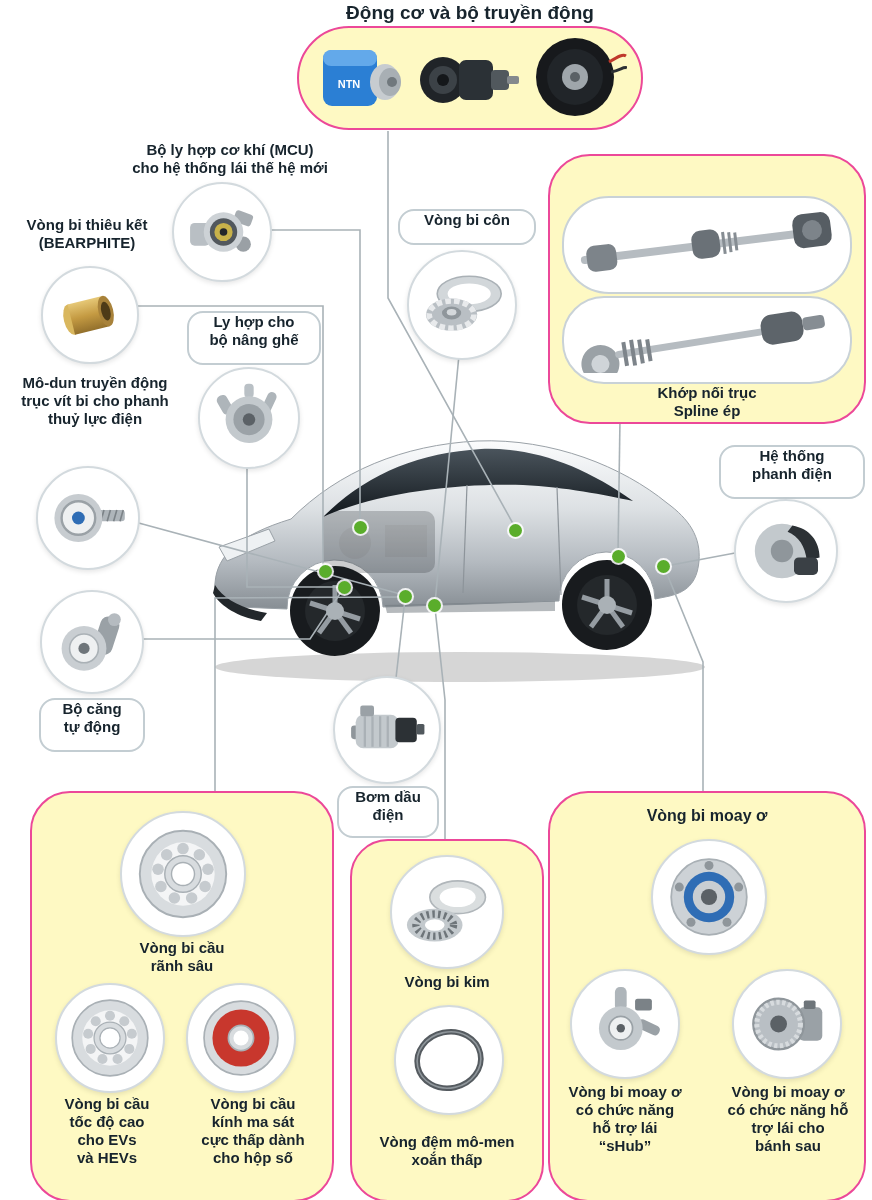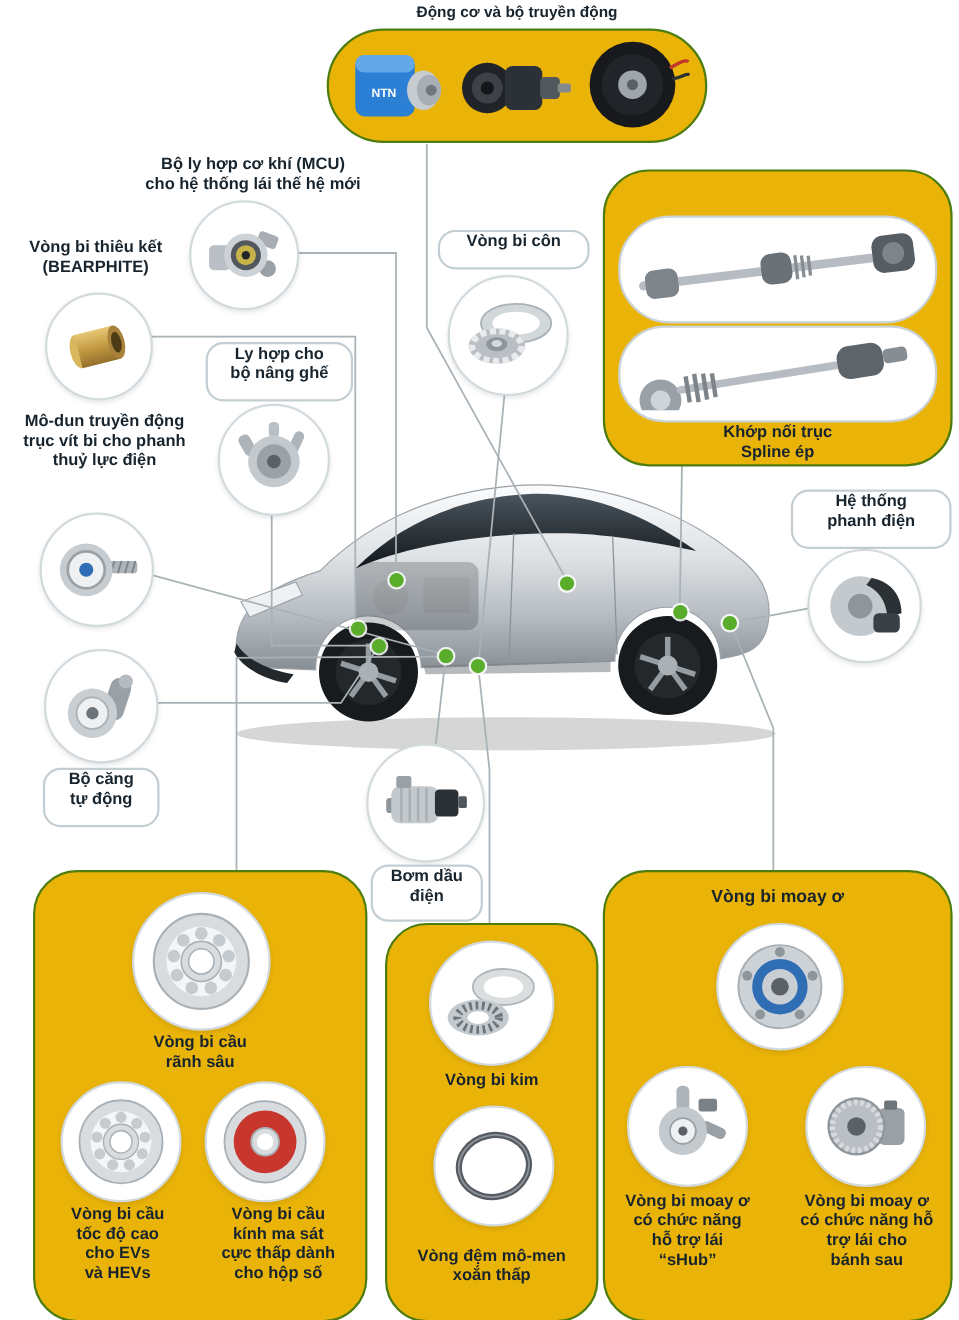--- a/index.html
+++ b/index.html
@@ -134,7 +134,7 @@
   <div class="dot" style="left:612px;top:550px"></div>
   <div class="dot" style="left:657px;top:560px"></div>
 
-  <div class="lbl" style="left:300px;top:2px;width:340px;font-size:14px">Động cơ và bộ truyền động</div>
+  <div class="lbl" style="left:300px;top:2px;width:340px;font-size:19px">Động cơ và bộ truyền động</div>
   <div class="bigbox" style="left:297px;top:26px;width:342px;height:100px;border-radius:52px">
     <svg class="icon" style="position:absolute;left:18px;top:8px" width="92" height="82" viewBox="0 0 92 82">
       <rect x="6" y="14" width="54" height="56" rx="9" fill="#2b7fd4"></rect>

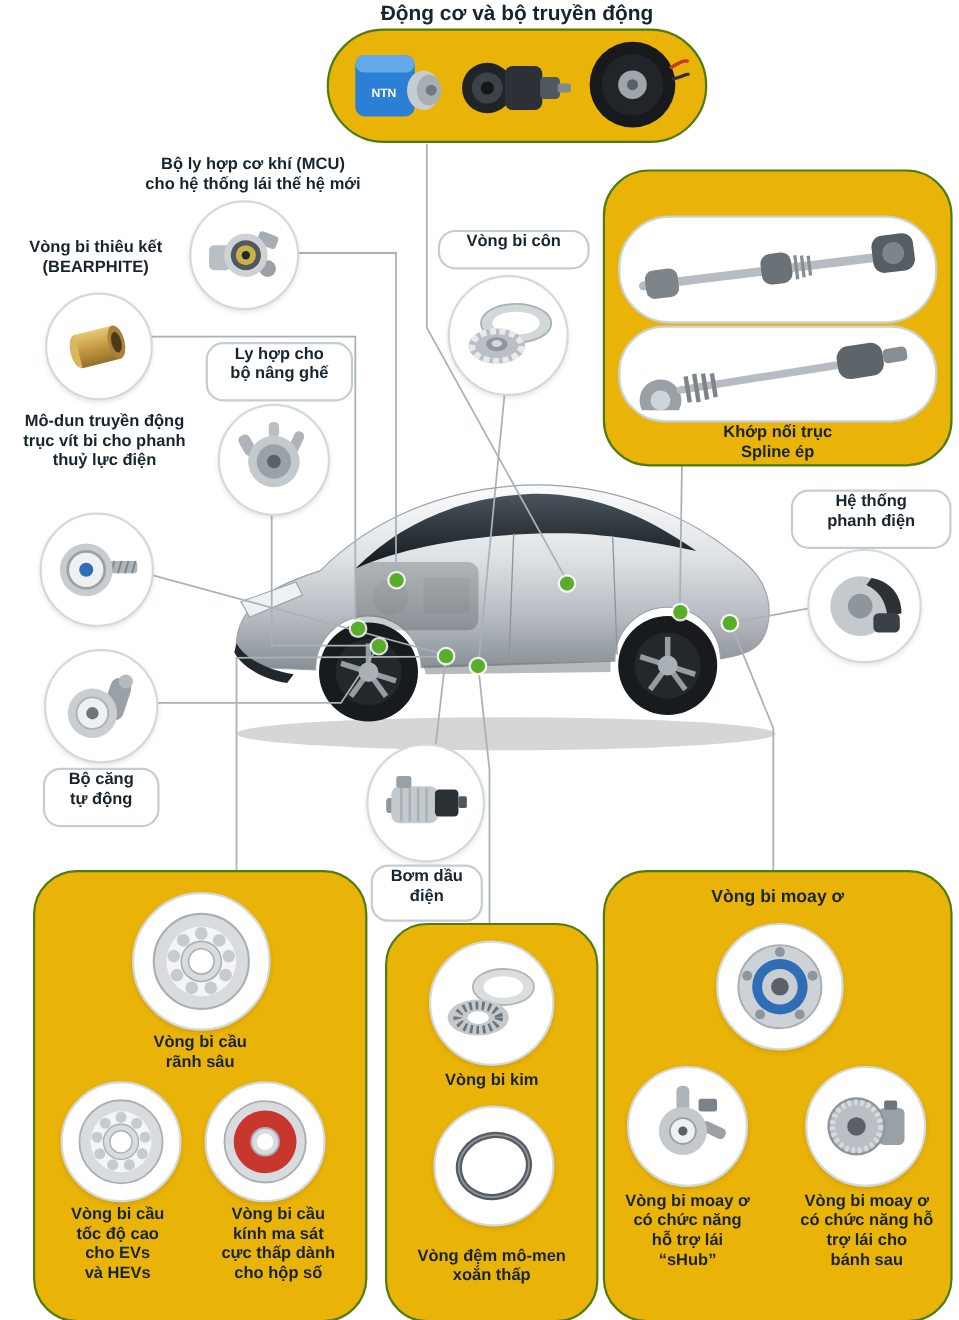--- a/index.html
+++ b/index.html
@@ -9,7 +9,7 @@
   .lblbox{position:absolute;border:2px solid #c3cdd2;border-radius:16px;background:#fff;color:#17242d;
           font-weight:700;font-size:15px;line-height:1.18;text-align:center;
           display:flex;flex-direction:column;justify-content:flex-start;z-index:5;}
-  .bigbox{position:absolute;border:2px solid #4d7c0f;background:#eab308;z-index:4;}
+  .bigbox{position:absolute;border:2px solid #ec4899;background:#fef9c3;z-index:4;}
   .boxtitle{position:absolute;left:0;width:100%;text-align:center;font-weight:700;color:#17242d;font-size:16px;}
   .ccirc{position:absolute;border-radius:50%;background:#fff;border:2px solid #d3dade;
          box-shadow:0 2px 5px rgba(0,0,0,.10);display:flex;align-items:center;justify-content:center;z-index:5;}

